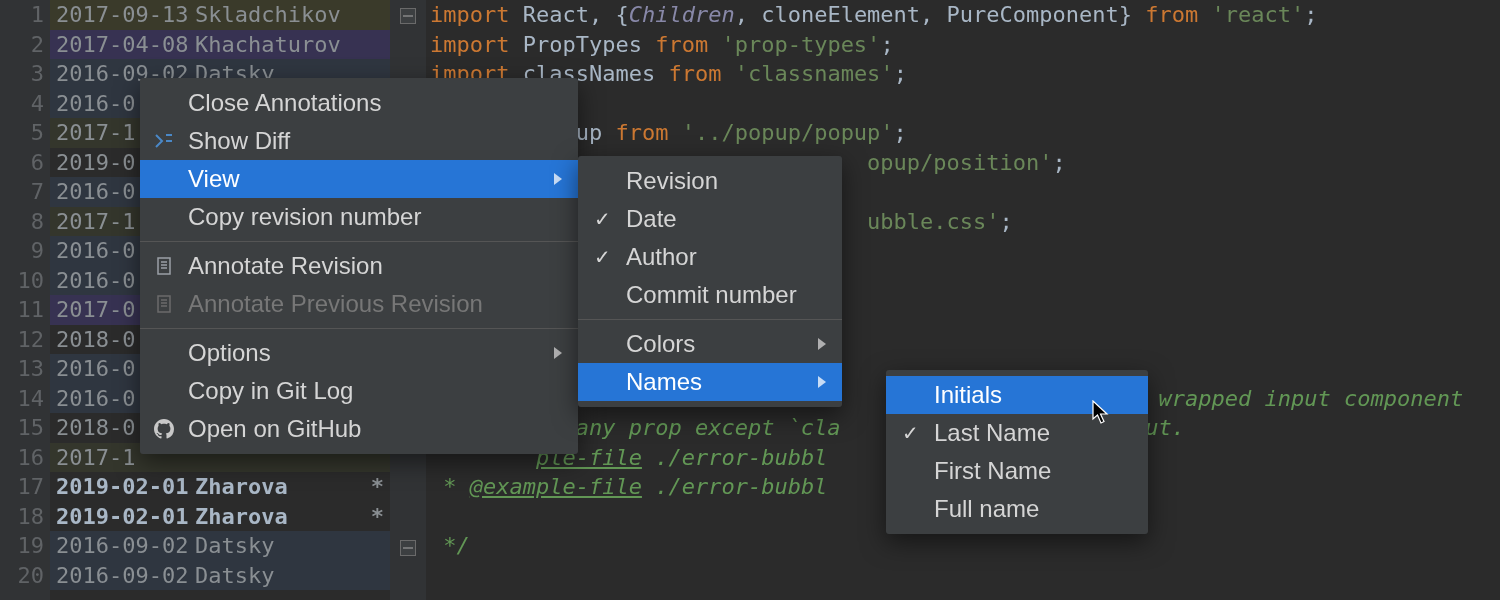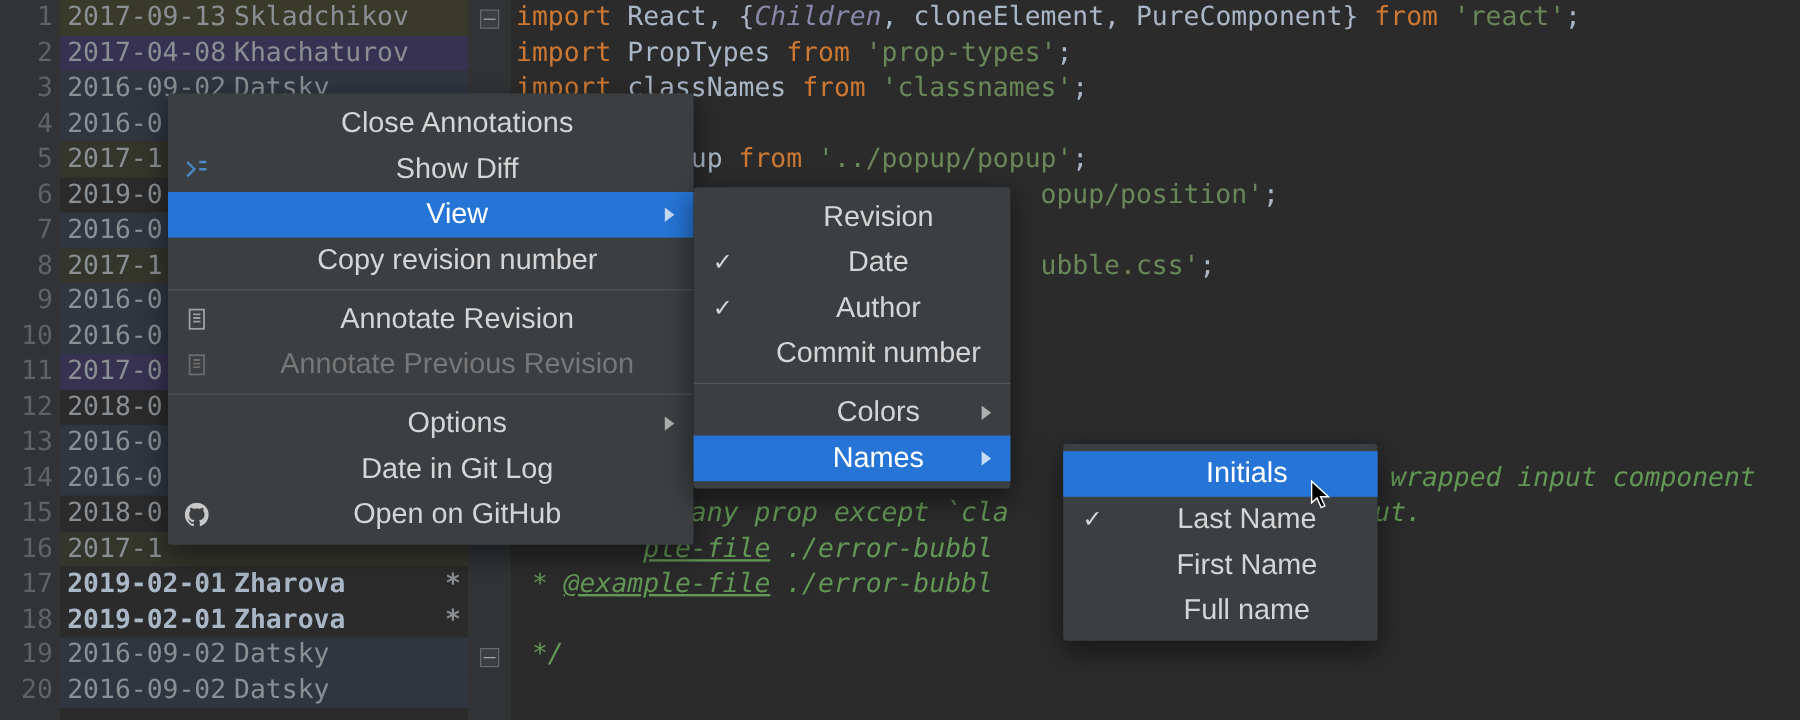--- a/index.html
+++ b/index.html
@@ -86,7 +86,7 @@
   }
   .menu-item {
     display:flex; align-items:center; height:38px; padding:0 4px 0 48px;
-    position:relative; white-space:nowrap;justify-content:center;
+    position:relative; white-space:nowrap;
   }
   .menu-item.hi { background:var(--menu-hi); color:#ffffff; }
   .menu-item.disabled { color:var(--menu-dis); }

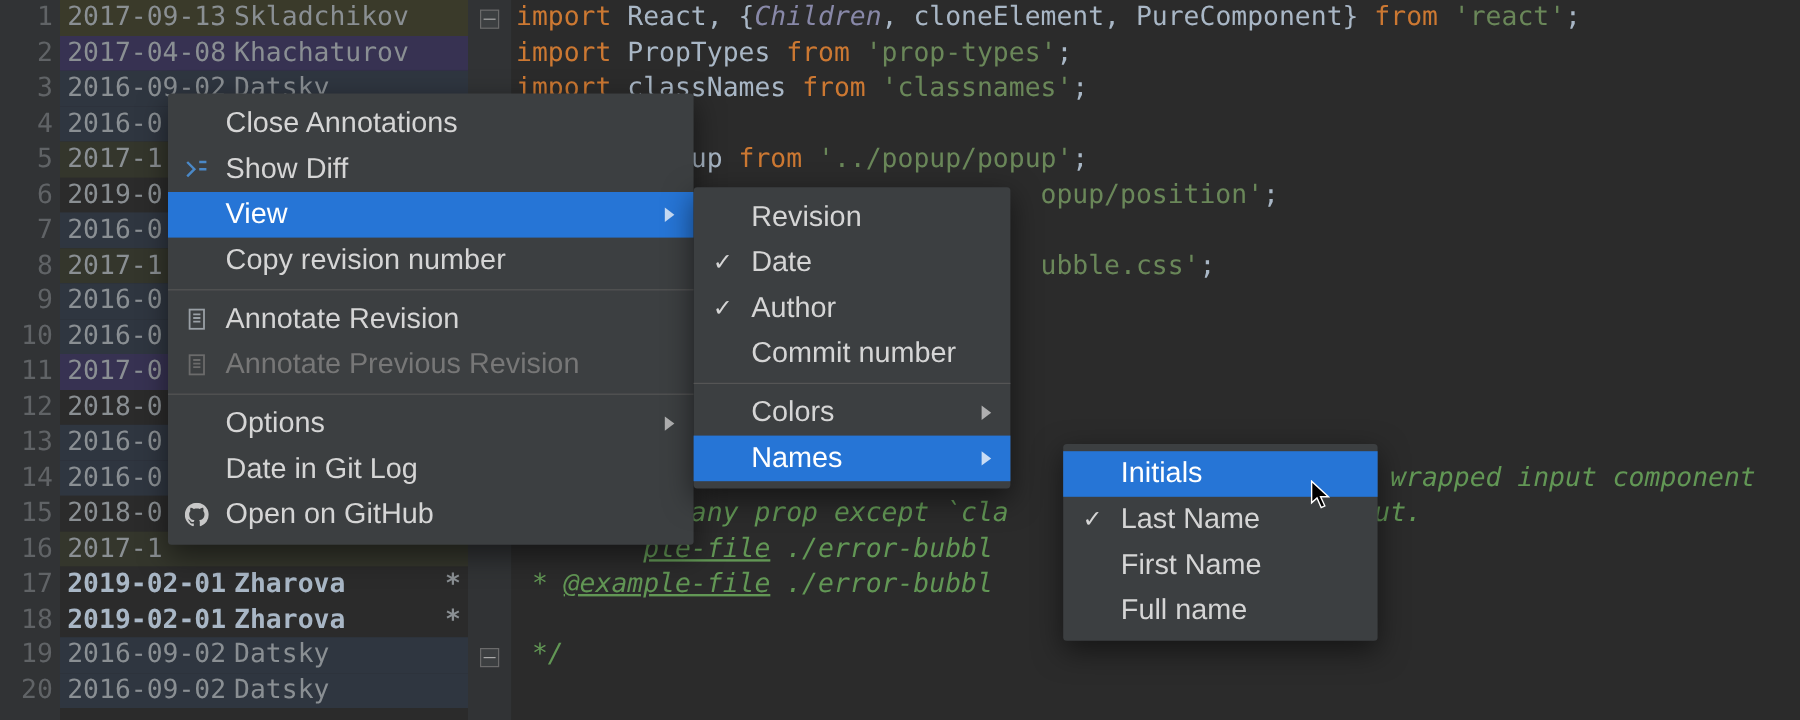--- a/index.html
+++ b/index.html
@@ -265,7 +265,7 @@
     <span class="arrow"></span>
   </div>
   <div class="menu-item">
-    <span>Date in Git Log</span>
+    <span>Copy in Git Log</span>
   </div>
   <div class="menu-item">
     <span class="icon">

